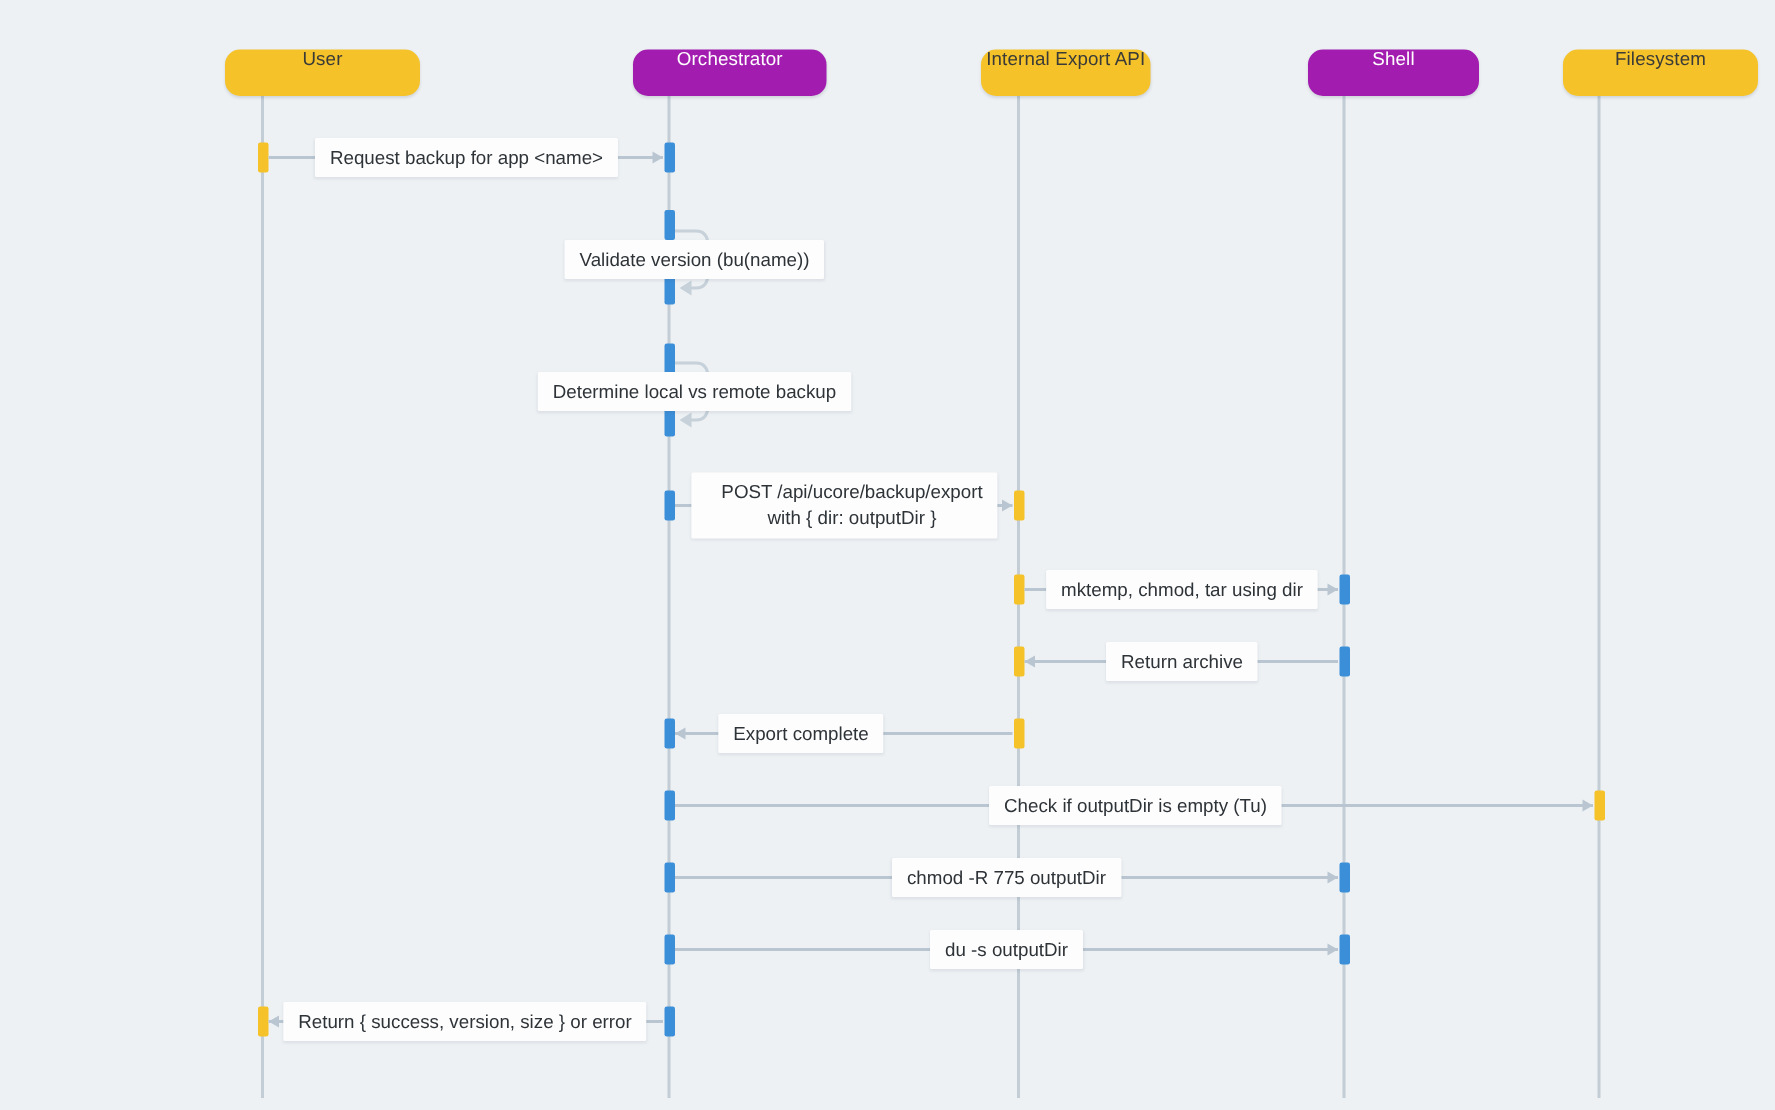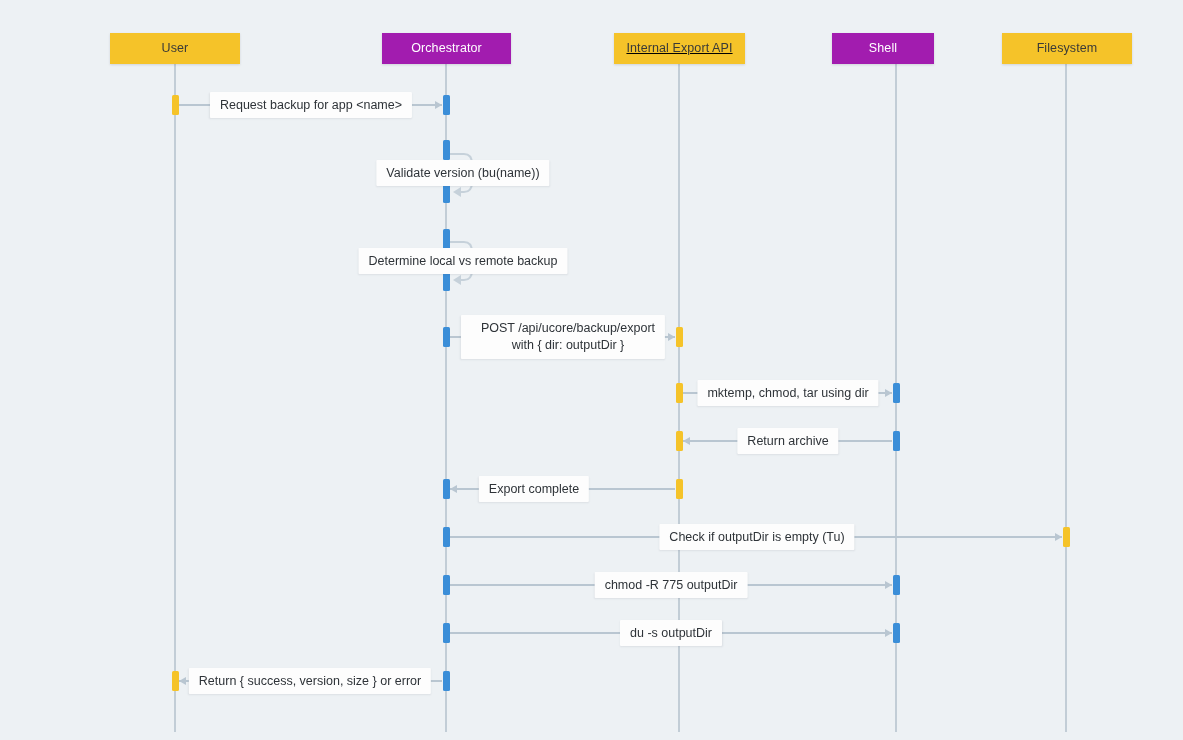--- a/index.html
+++ b/index.html
@@ -25,11 +25,11 @@
   .actor-box {
     position: absolute;
     height: 31px;
-    border-radius: 0;
+    border-radius: 10px;
     display: flex;
-    align-items: center;
     justify-content: center;
     box-shadow: 0 1px 2px rgba(60,70,85,0.16);
+    margin-left: 40px;
   }
   .actor-box.yellow { background: #f5c329; }
   .actor-box.blue   { background: #a21caf; }

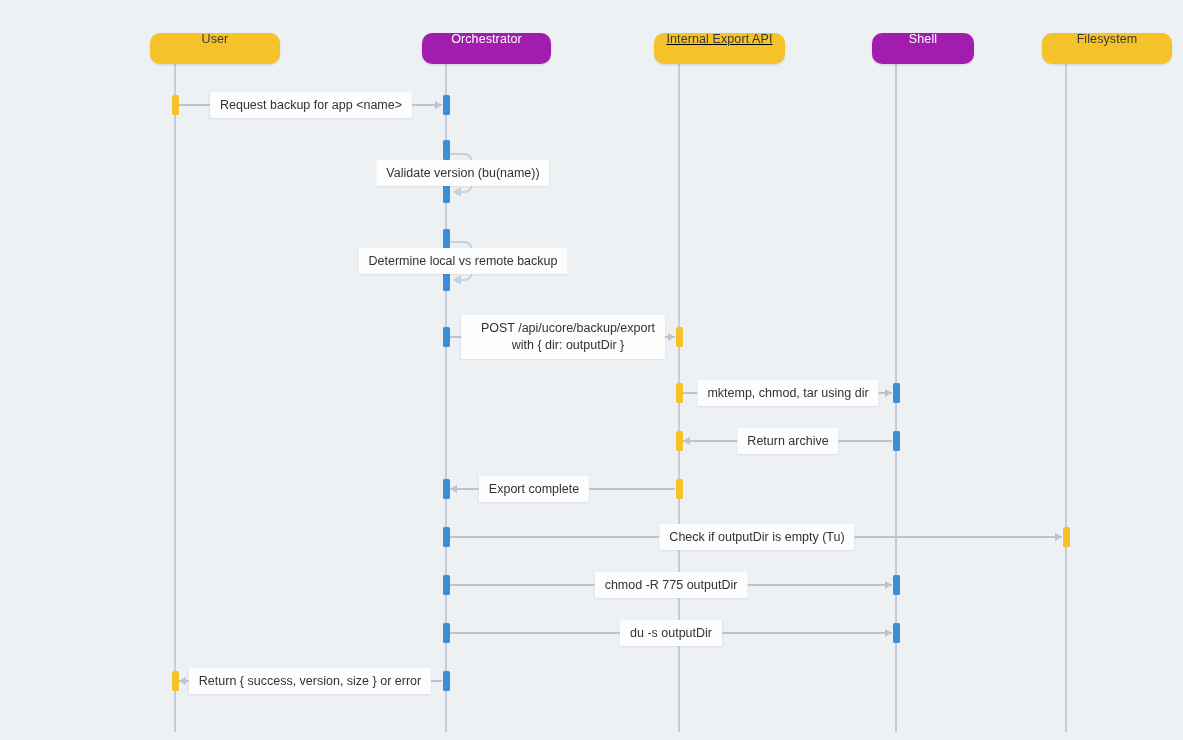--- a/index.html
+++ b/index.html
@@ -177,7 +177,7 @@
       <div class="actor-box blue" style="left: 382px; top: 33px; width: 129px;">
         <span class="actor-label">Orchestrator</span>
       </div>
-      <div class="actor-box yellow" style="left: 614px; top: 33px; width: 131px; text-decoration: underline;">
+      <div class="actor-box yellow" style="left: 614px; top: 33px; width: 113px;">
         <span class="actor-label">Internal Export API</span>
       </div>
       <div class="actor-box blue" style="left: 832px; top: 33px; width: 102px;">

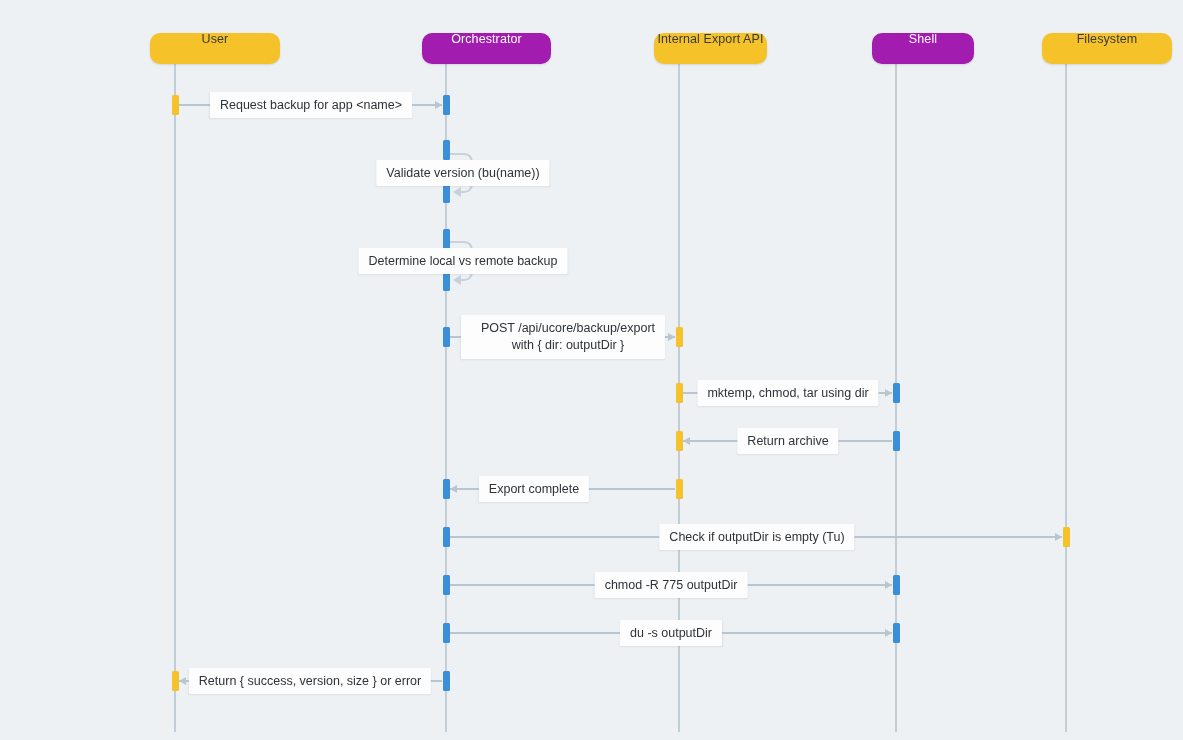--- a/index.html
+++ b/index.html
@@ -180,7 +180,7 @@
       <div class="actor-box yellow" style="left: 614px; top: 33px; width: 113px;">
         <span class="actor-label">Internal Export API</span>
       </div>
-      <div class="actor-box blue" style="left: 832px; top: 33px; width: 102px;">
+      <div class="actor-box blue" style="left: 832px; top: 33px; width: 114px;">
         <span class="actor-label">Shell</span>
       </div>
       <div class="actor-box yellow" style="left: 1002px; top: 33px; width: 130px;">

